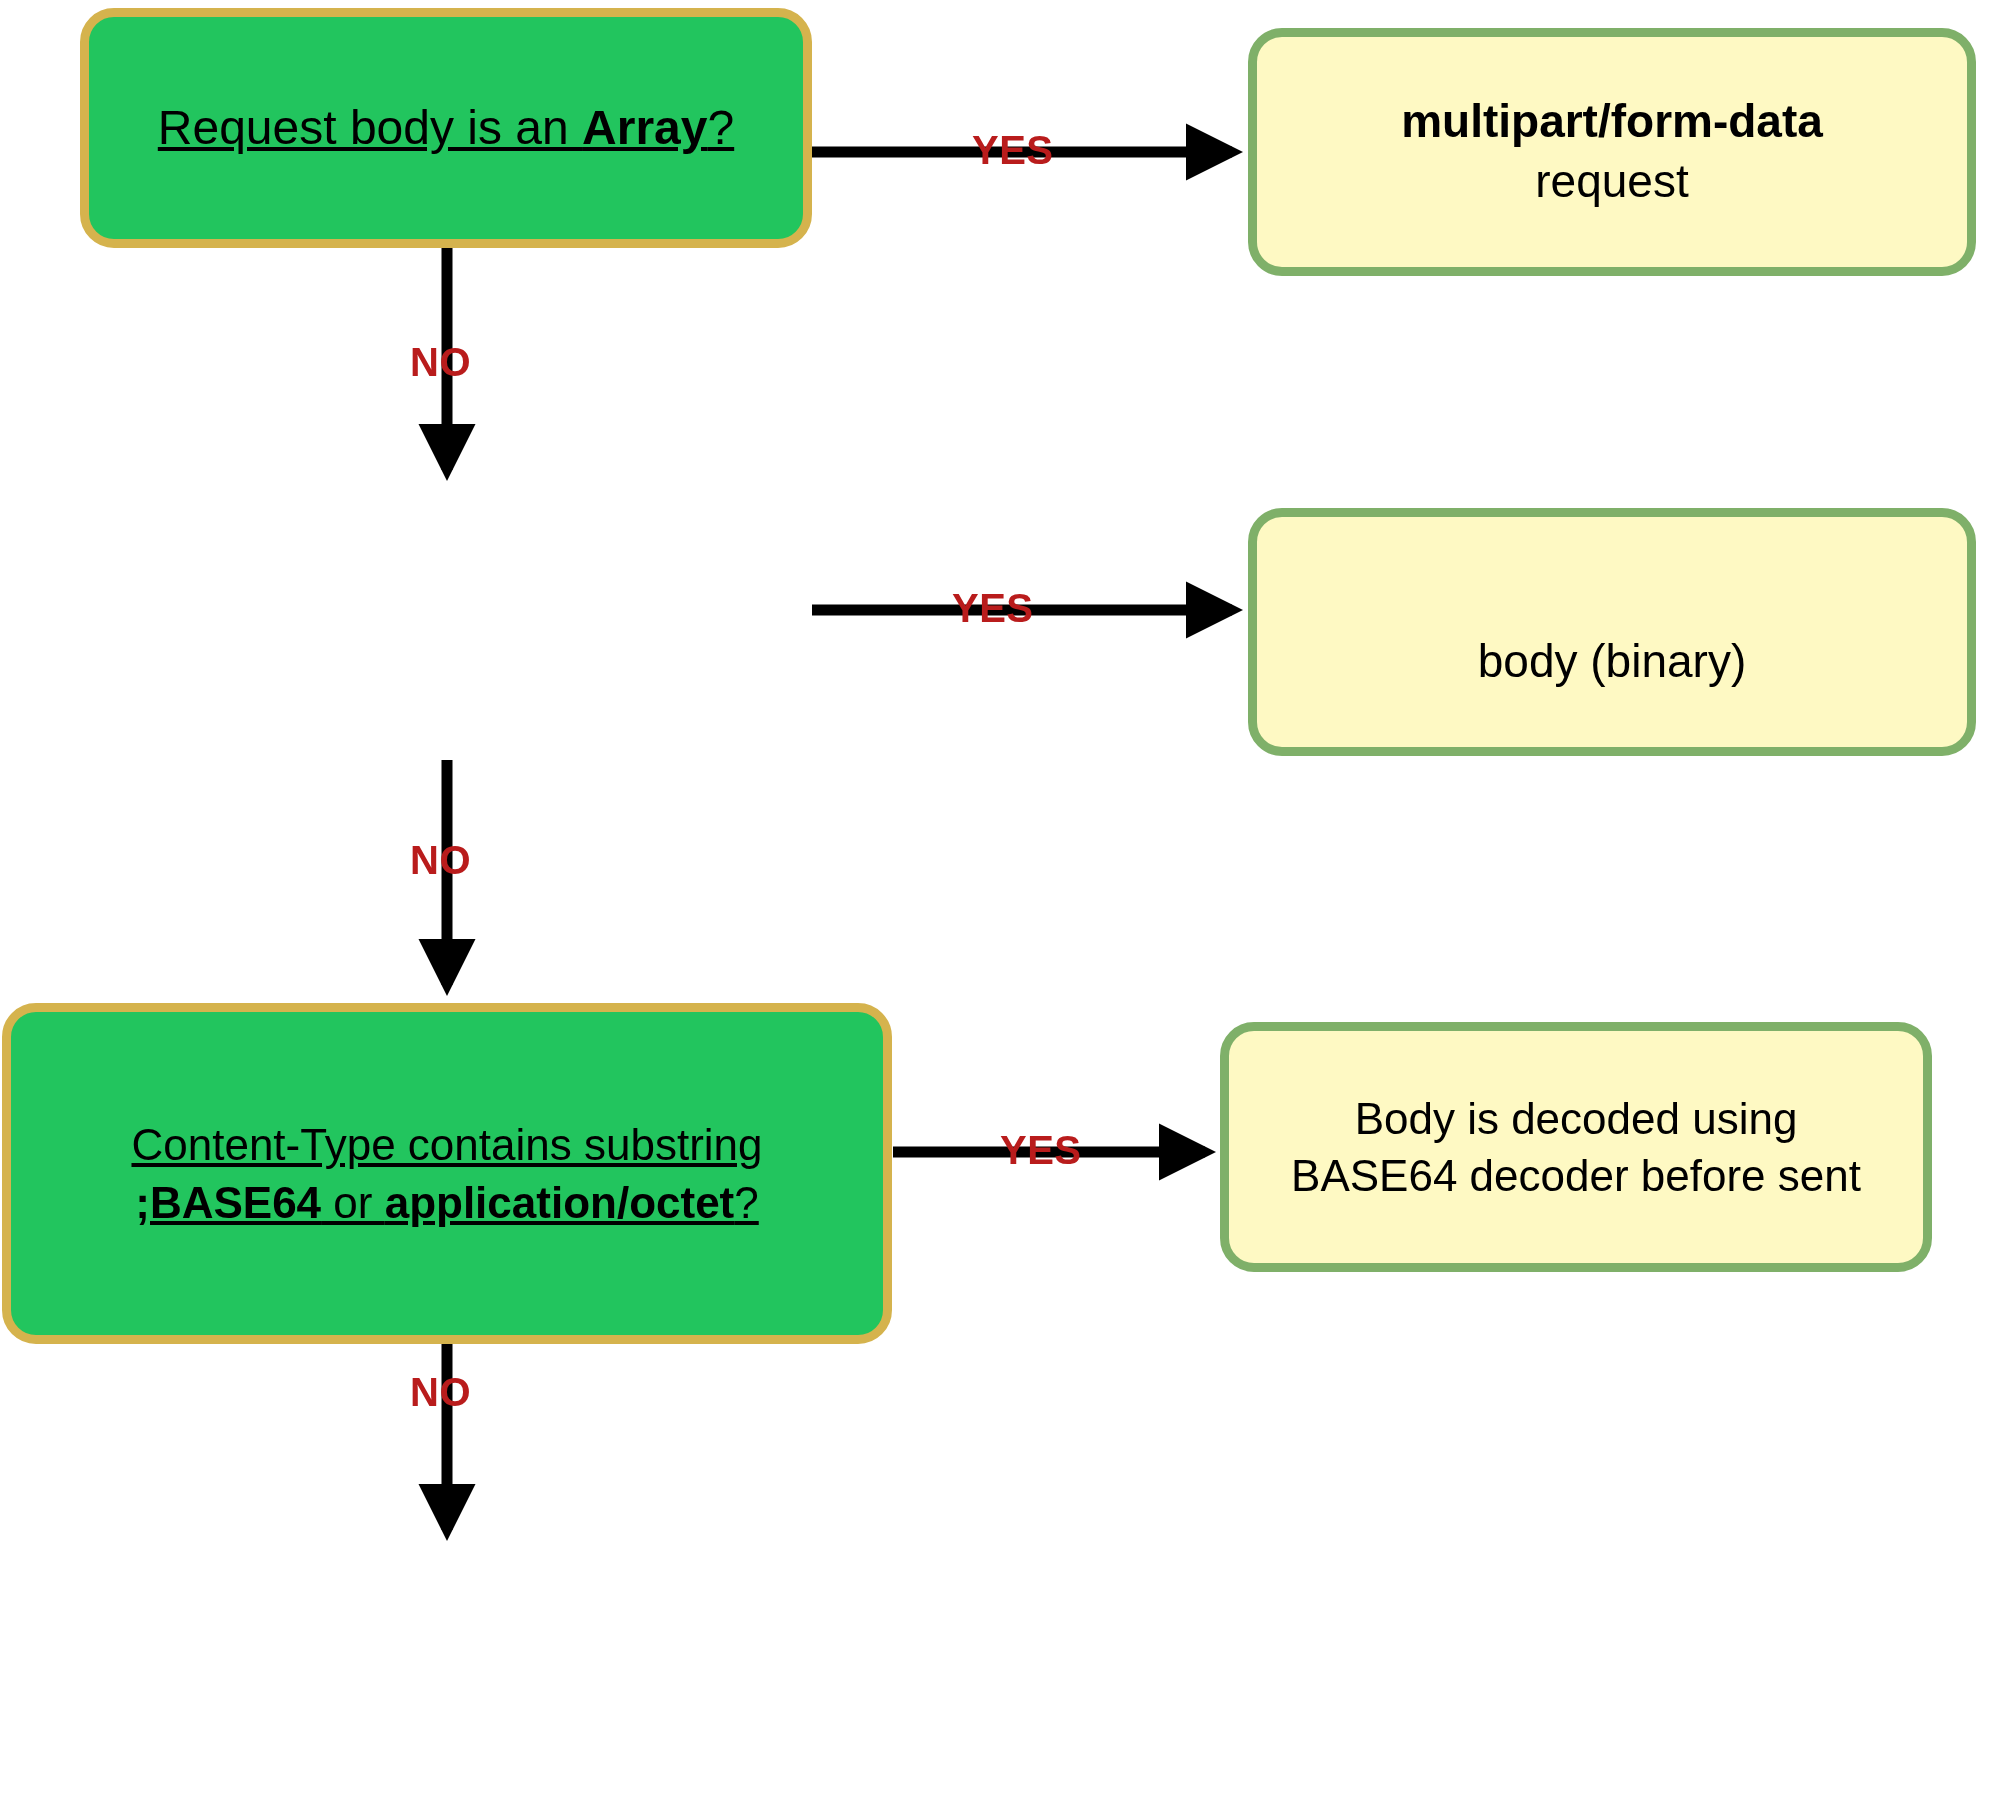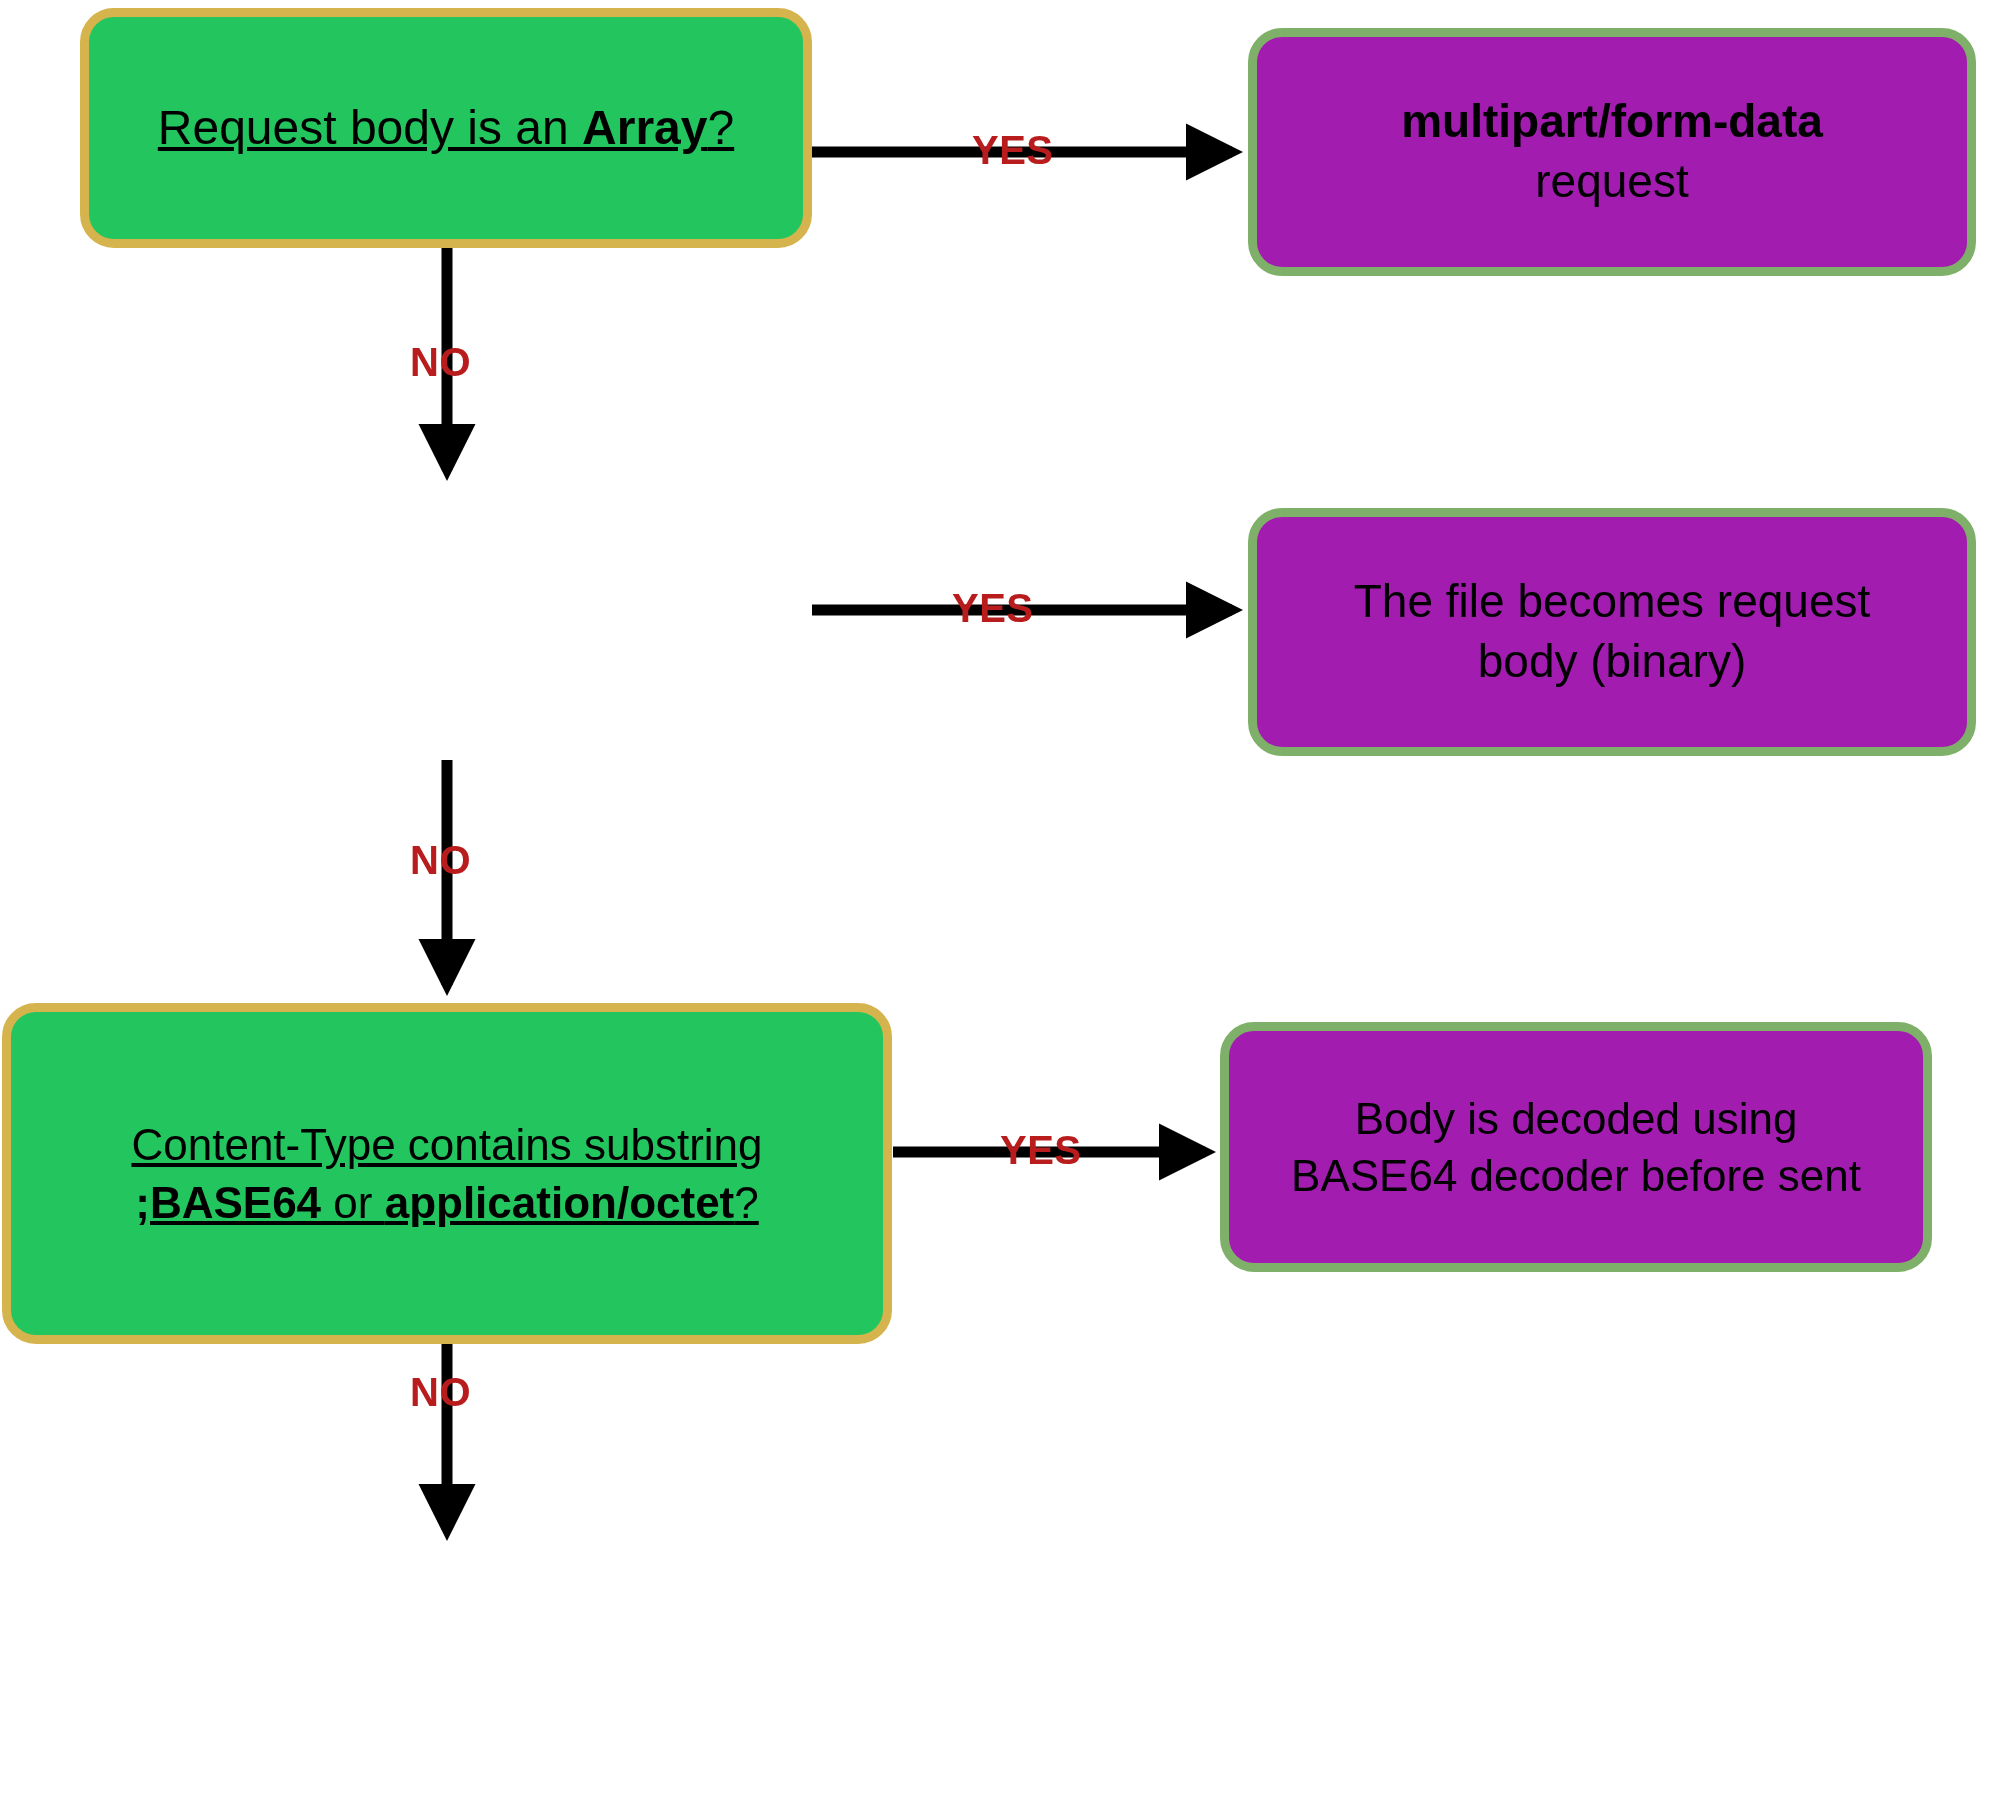--- a/index.html
+++ b/index.html
@@ -42,7 +42,7 @@
     text-decoration: underline;
   }
   .terminal {
-    background: #a21caf;
+    background: #fef9c3;
     border-color: #7fb069;
     border-width: 9px;
   }

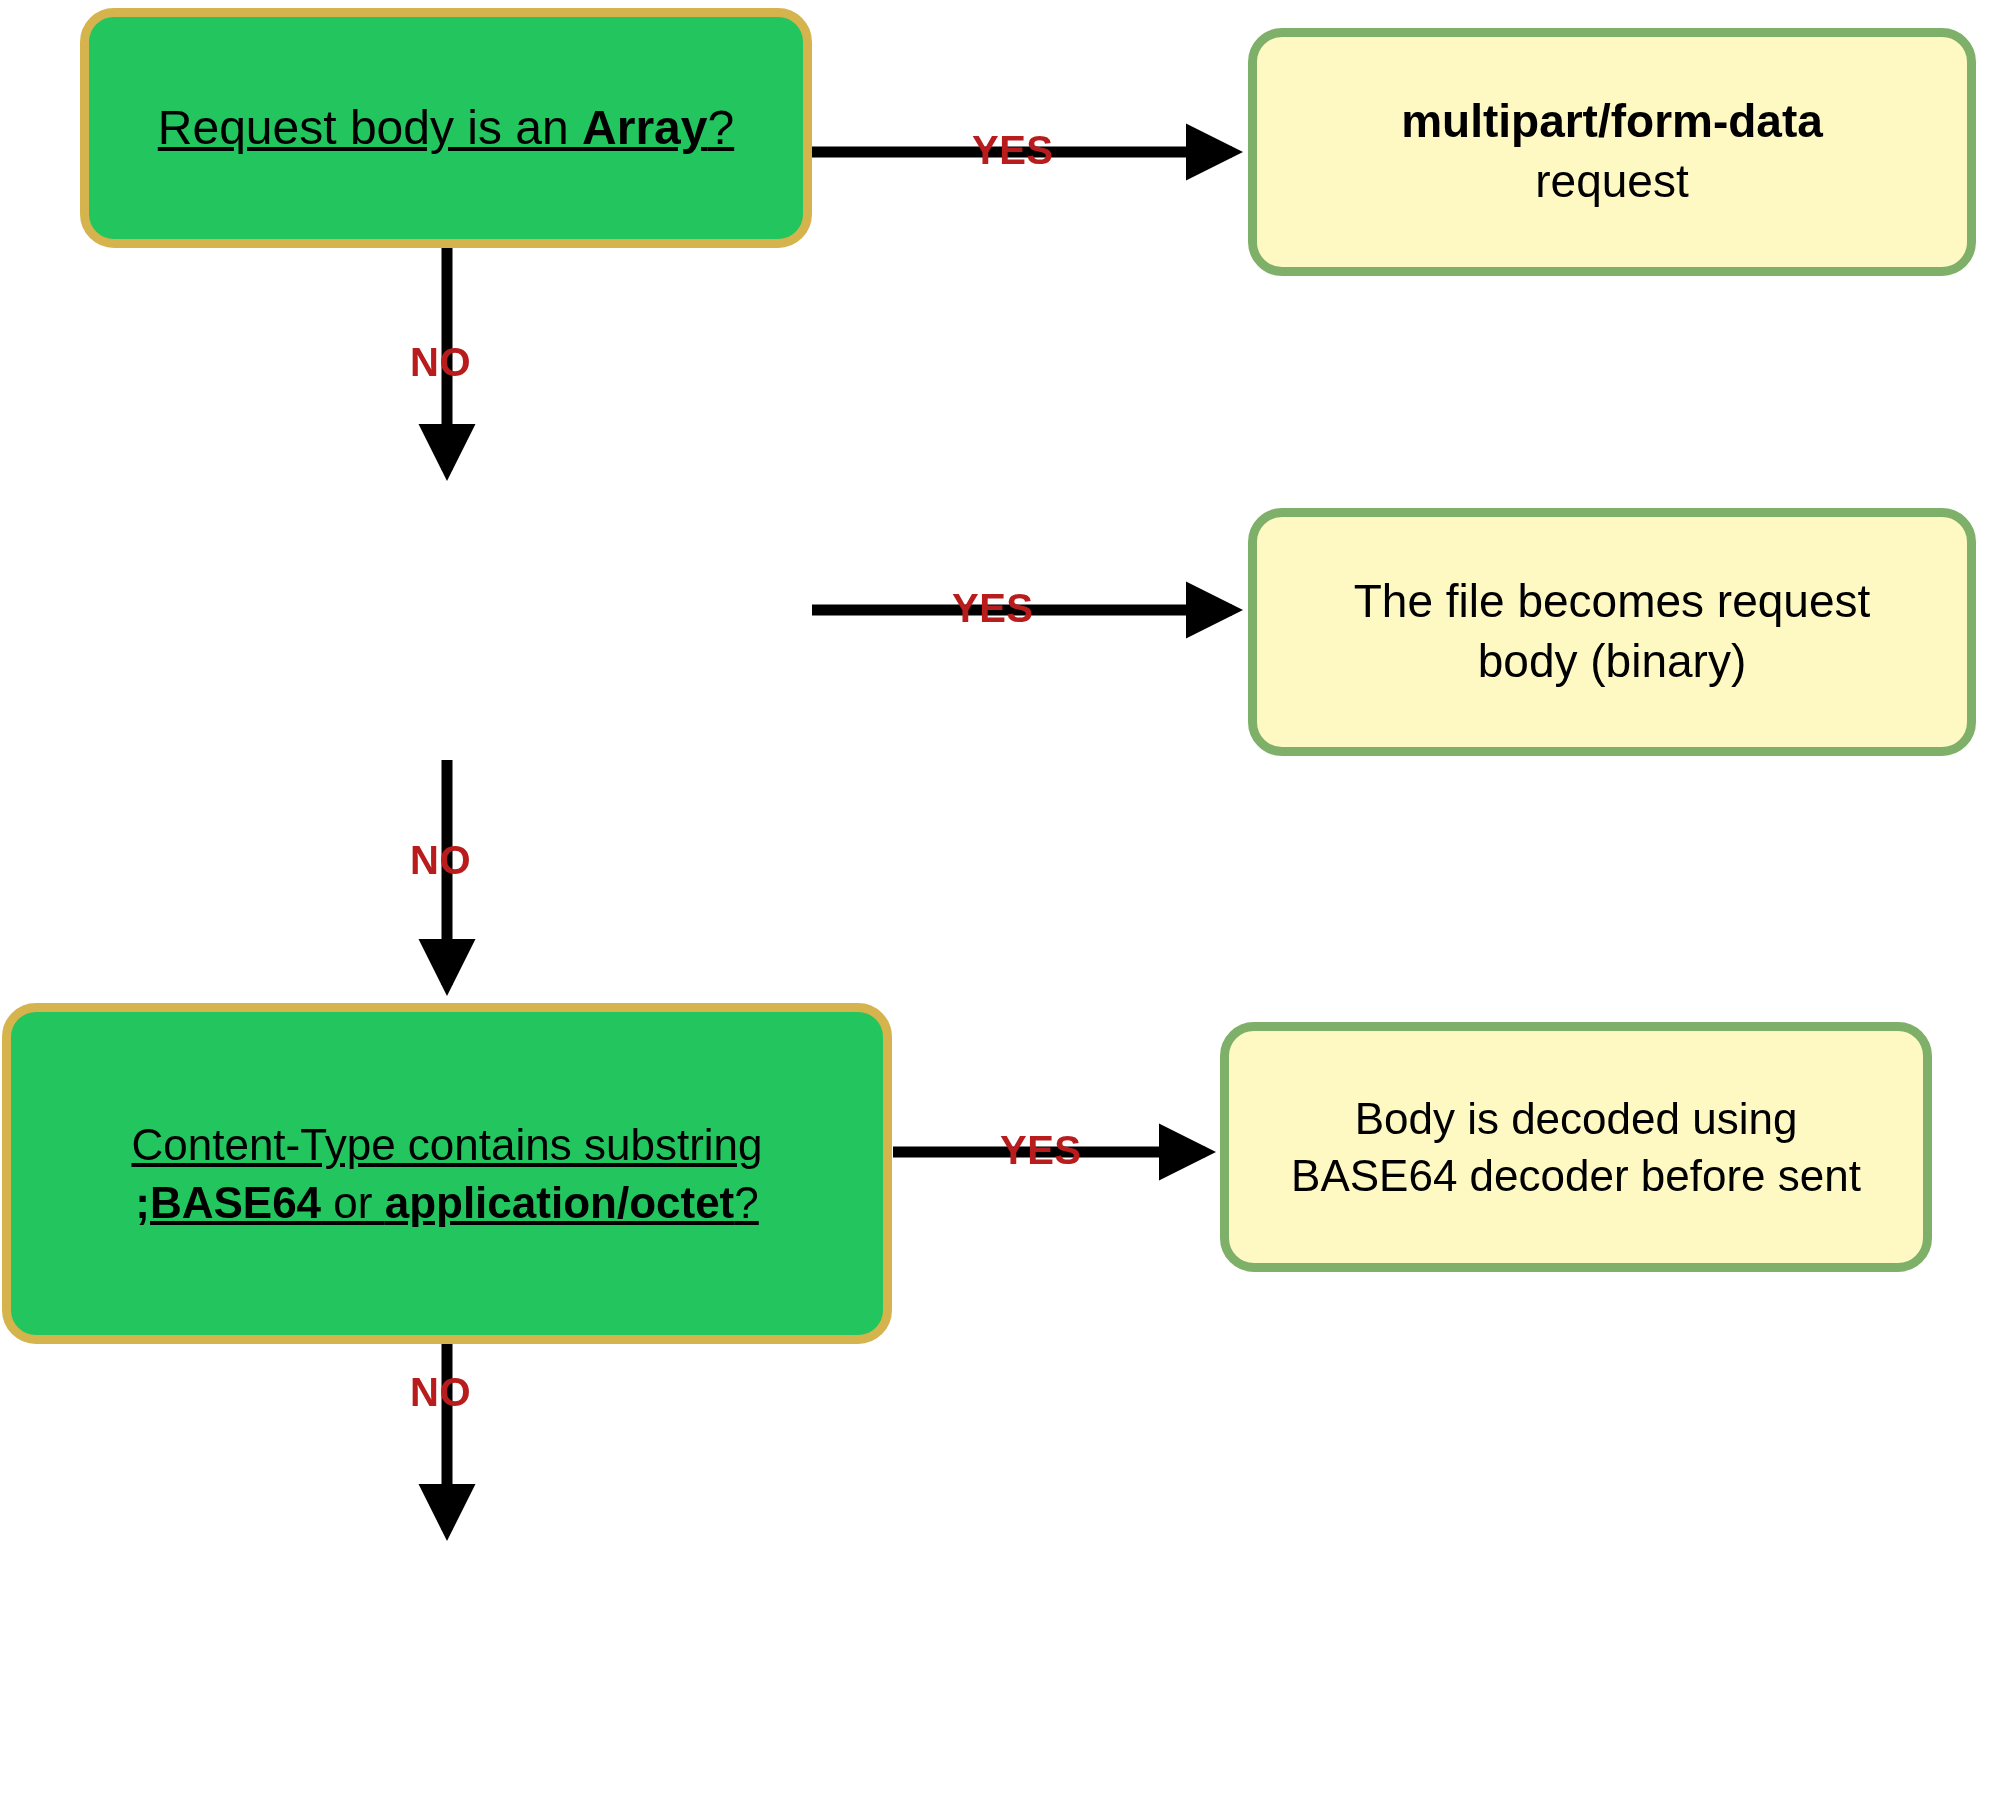--- a/index.html
+++ b/index.html
@@ -114,7 +114,7 @@
 
   <div class="node terminal" style="left:1248px; top:508px; width:728px; height:248px;">
     <span class="txt f46">
-      <span>The file becomes request</span><br>
+      <br>
       <span>body (binary)</span>
     </span>
   </div>

